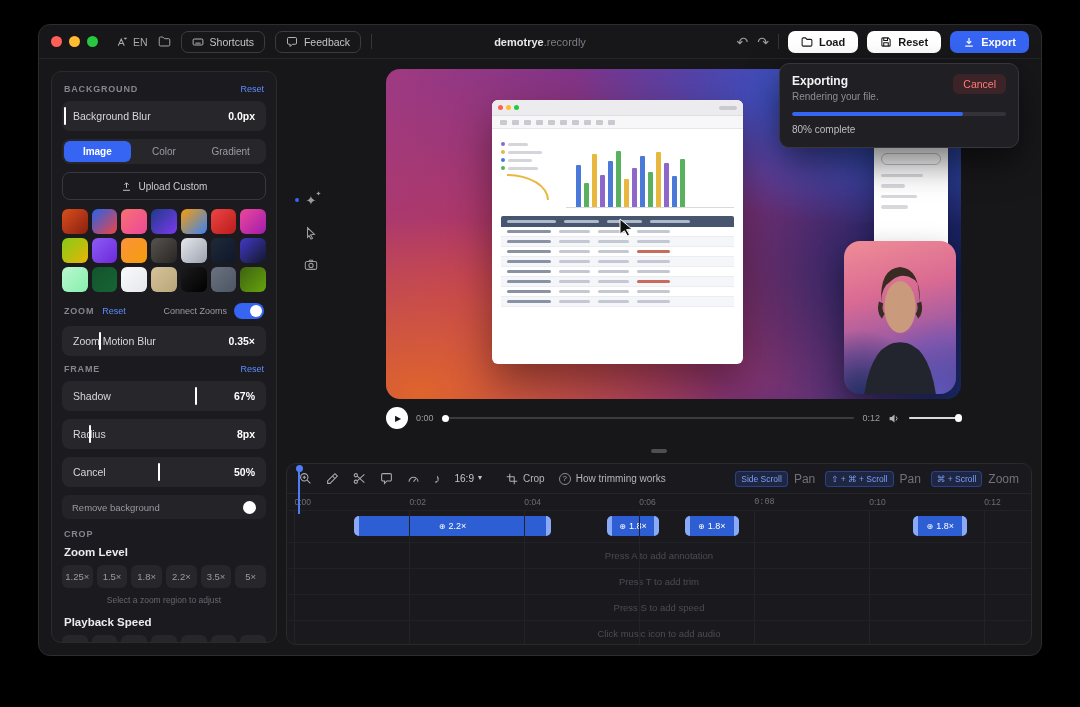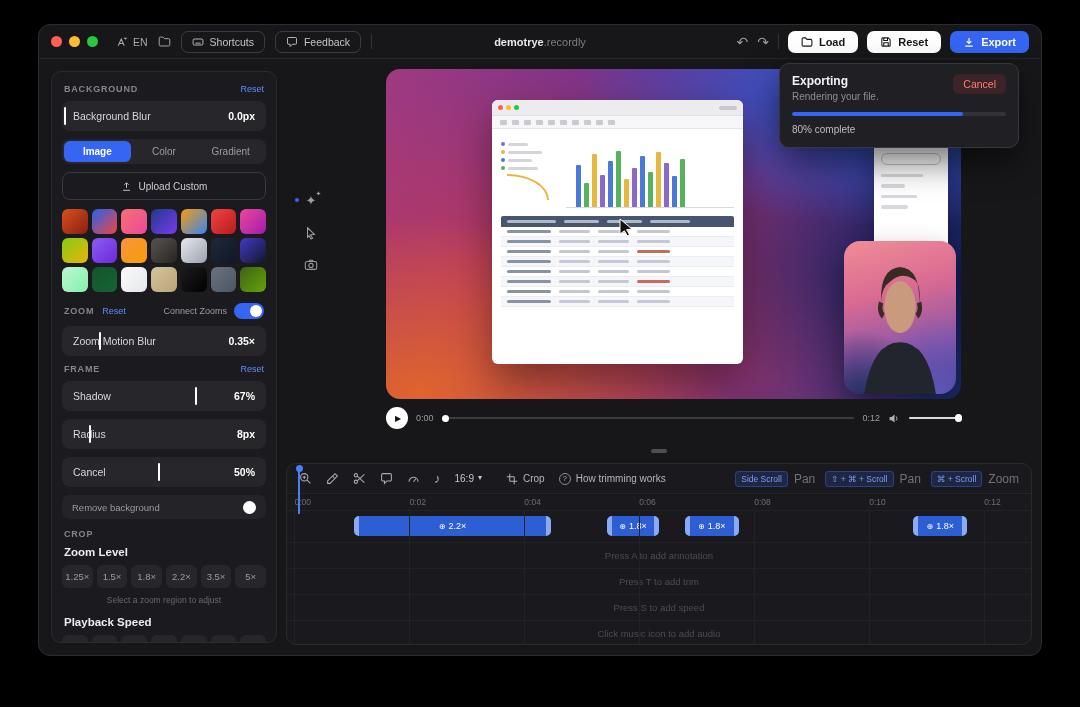--- a/index.html
+++ b/index.html
@@ -627,7 +627,7 @@
         <span class="tick" style="left: 16.45%;">0:02</span>
         <span class="tick" style="left: 31.9%;">0:04</span>
         <span class="tick" style="left: 47.35%;">0:06</span>
-        <span class="tick" style="left: 62.8%;">0:08</span>
+        <span class="tick" style="left: 62.8%; font-family: Liberation Mono, monospace;">0:08</span>
         <span class="tick" style="left: 78.25%;">0:10</span>
         <span class="tick" style="left: 93.7%;">0:12</span>
       </div>

